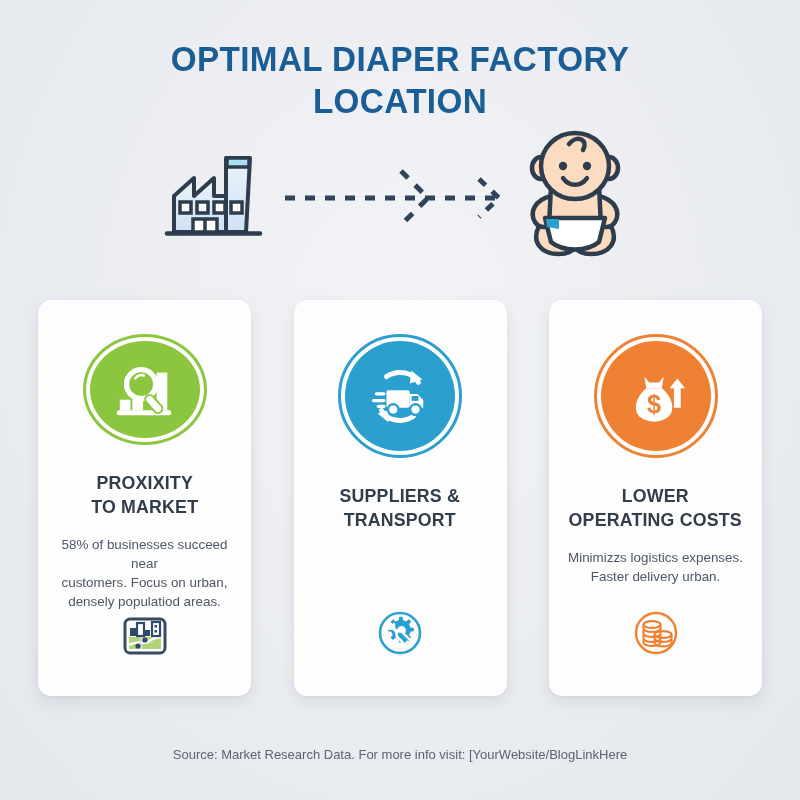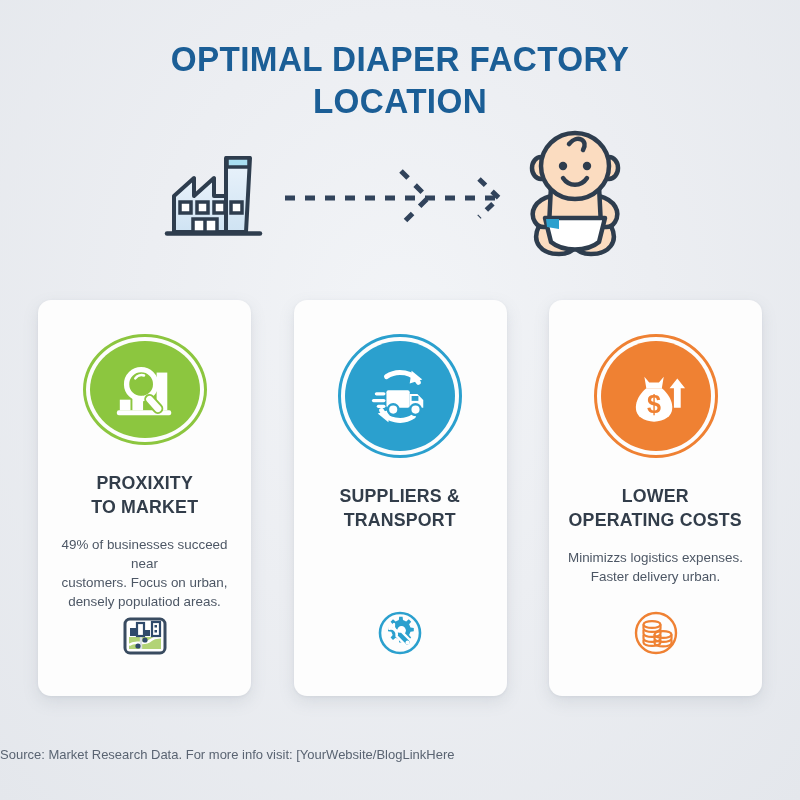--- a/index.html
+++ b/index.html
@@ -252,7 +252,7 @@
       </div>
       <div class="card-heading">PROXIXITY
 TO MARKET</div>
-      <div class="card-body">49% of businesses succeed near
+      <div class="card-body">58% of businesses succeed near
 customers. Focus on urban,
 densely populatiod areas.</div>
       <div class="card-foot">

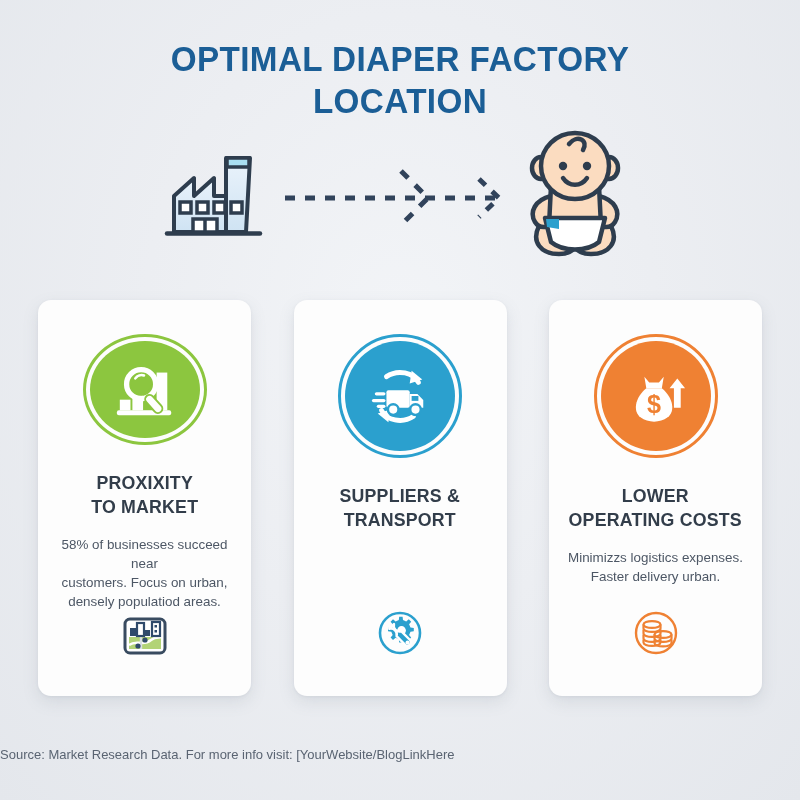--- a/index.html
+++ b/index.html
@@ -157,7 +157,7 @@
     bottom: 38px;
     left: 0;
     width: 800px;
-    text-align: left;
+    text-align: center;
     font-family: "Liberation Sans", sans-serif;
     font-size: 13px;
     color: #5a6472;

